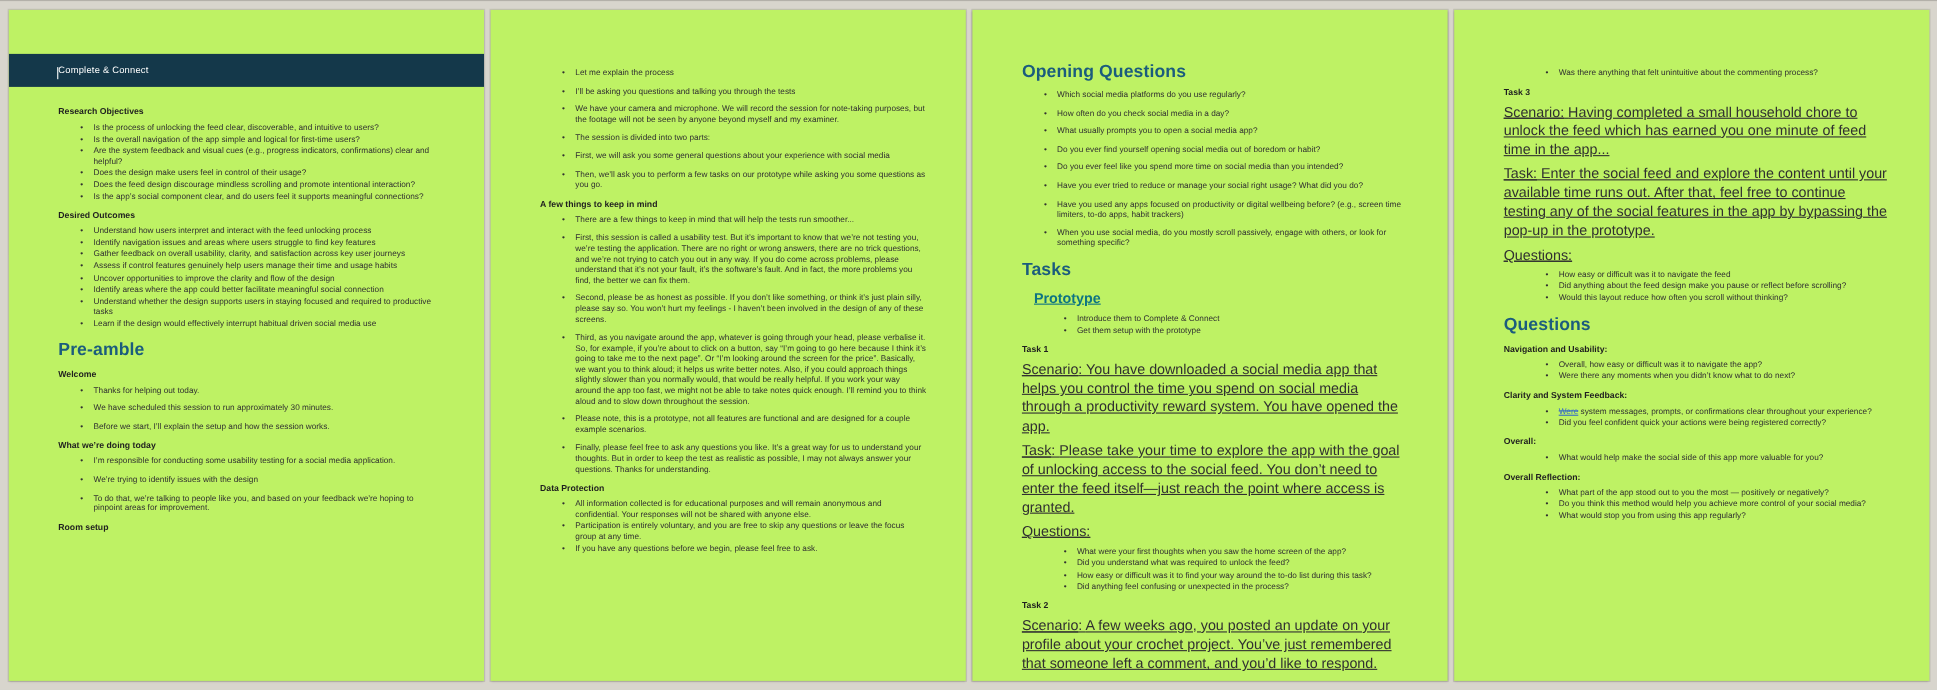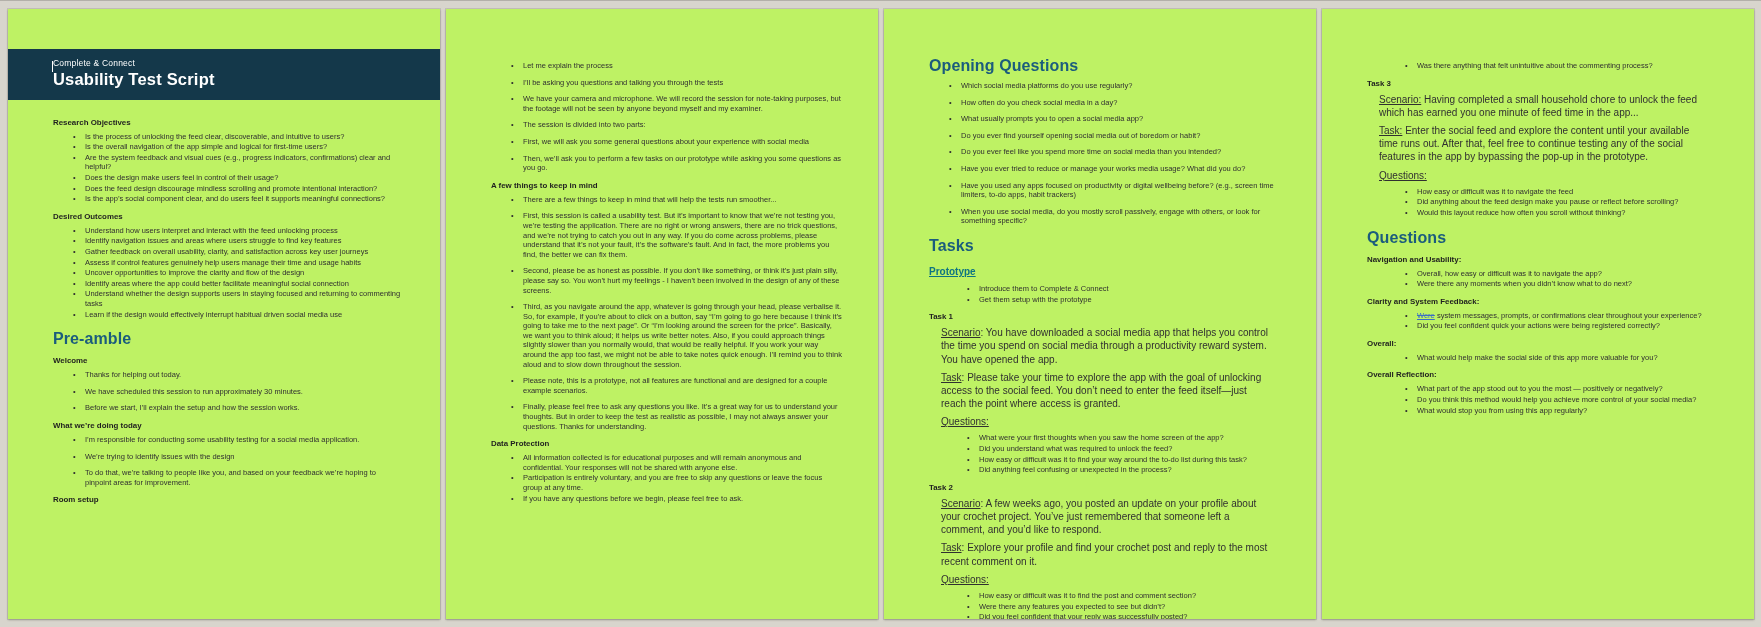--- a/index.html
+++ b/index.html
@@ -108,7 +108,6 @@
       <div class="banner">
         <span class="cursor"></span>
         <div class="eyebrow">Complete &amp; Connect</div>
-        <div class="title">Usability Test Script</div>
       </div>
       <div class="page-inner">
         <div class="h2">Research Objectives</div>

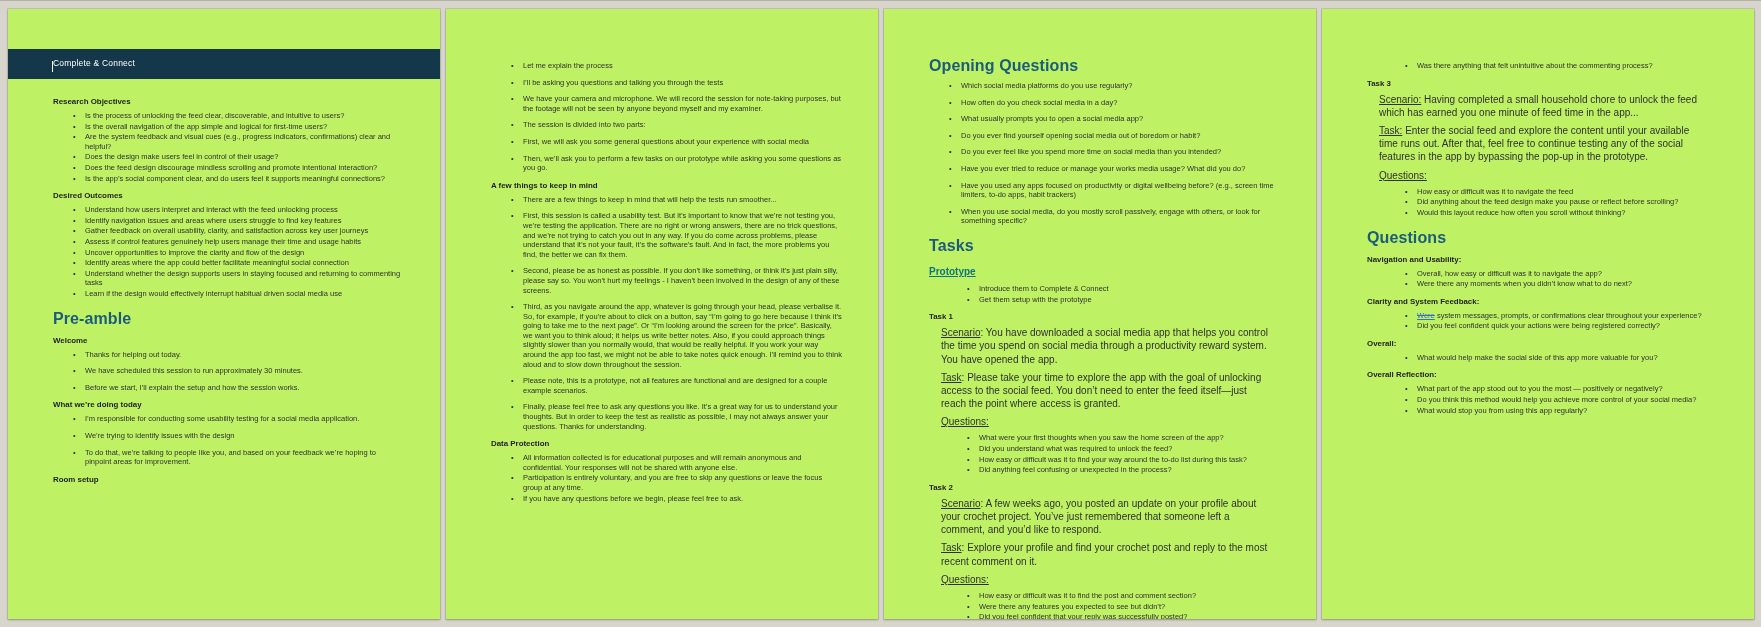--- a/index.html
+++ b/index.html
@@ -79,10 +79,11 @@
     font-size:7.5px;
   }
   p.para {
-    font-size:10px;
+    font-size:13px;
     line-height:1.32;
     color:#303030;
-    margin:5px 12px 5px;
+    margin:5px 0 5px;
+    text-decoration:underline;
   }
   p.para .lead { text-decoration:underline; }
   a.doclink {

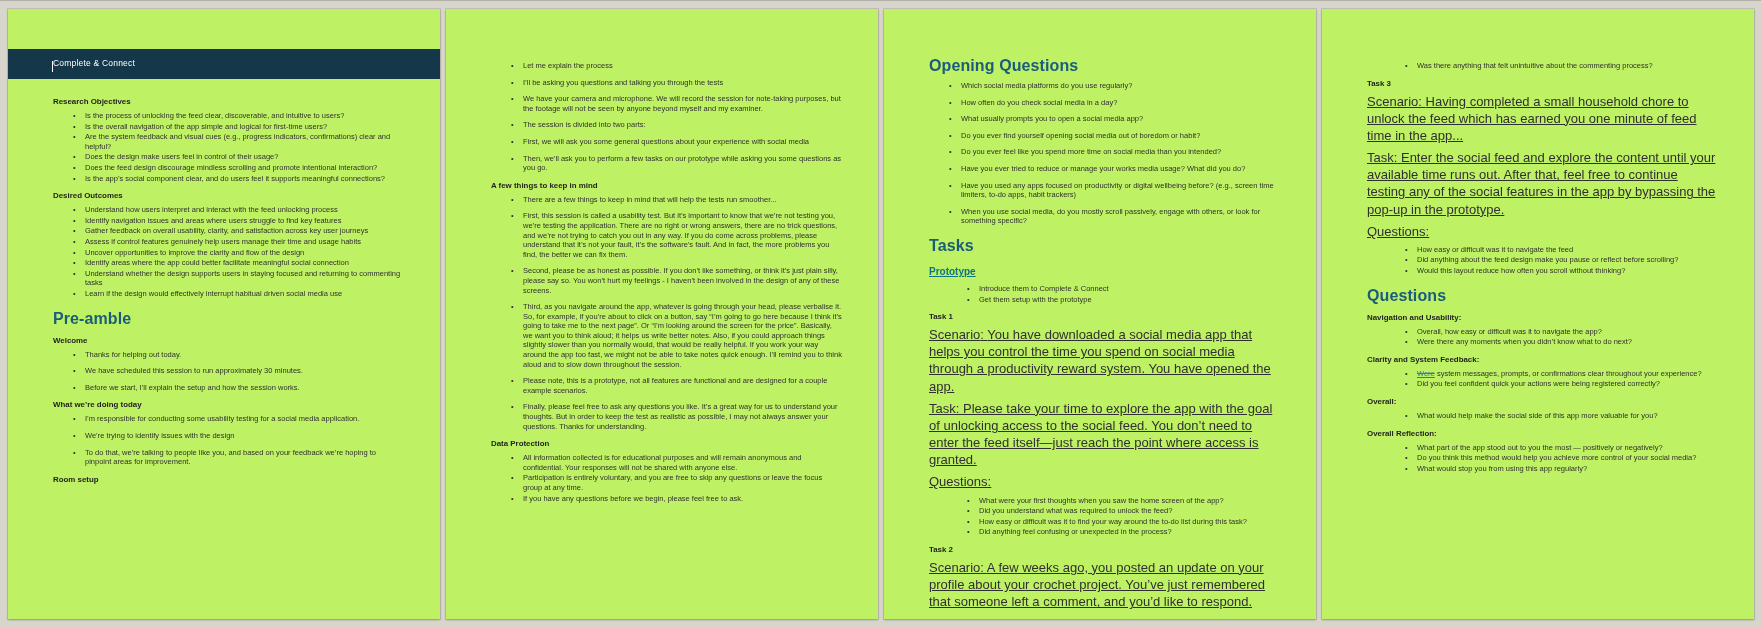--- a/index.html
+++ b/index.html
@@ -181,7 +181,7 @@
           <li>What usually prompts you to open a social media app?</li>
           <li>Do you ever find yourself opening social media out of boredom or habit?</li>
           <li>Do you ever feel like you spend more time on social media than you intended?</li>
-          <li>Have you ever tried to reduce or manage your works media usage? What did you do?</li>
+          <li>Have you ever tried to reduce or manage your social right usage? What did you do?</li>
           <li>Have you used any apps focused on productivity or digital wellbeing before? (e.g., screen time limiters, to-do apps, habit trackers)</li>
           <li>When you use social media, do you mostly scroll passively, engage with others, or look for something specific?</li>
         </ul><div class="h1">Tasks</div><a class="doclink">Prototype</a><ul class="blist tight lvl2">

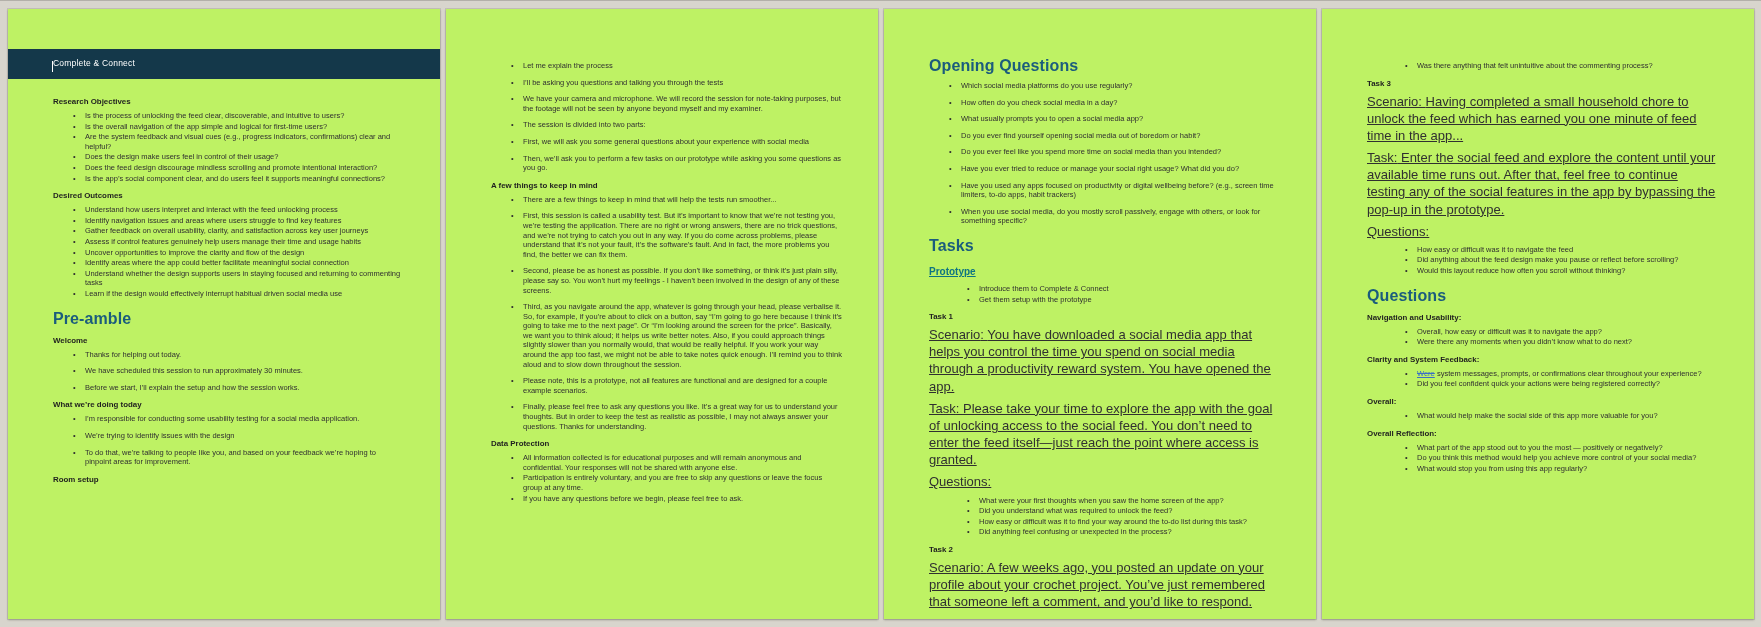--- a/index.html
+++ b/index.html
@@ -128,7 +128,7 @@
           <li>Assess if control features genuinely help users manage their time and usage habits</li>
           <li>Uncover opportunities to improve the clarity and flow of the design</li>
           <li>Identify areas where the app could better facilitate meaningful social connection</li>
-          <li>Understand whether the design supports users in staying focused and returning to commenting tasks</li>
+          <li>Understand whether the design supports users in staying focused and required to productive tasks</li>
           <li>Learn if the design would effectively interrupt habitual driven social media use</li>
         </ul>
         <div class="h1">Pre-amble</div>

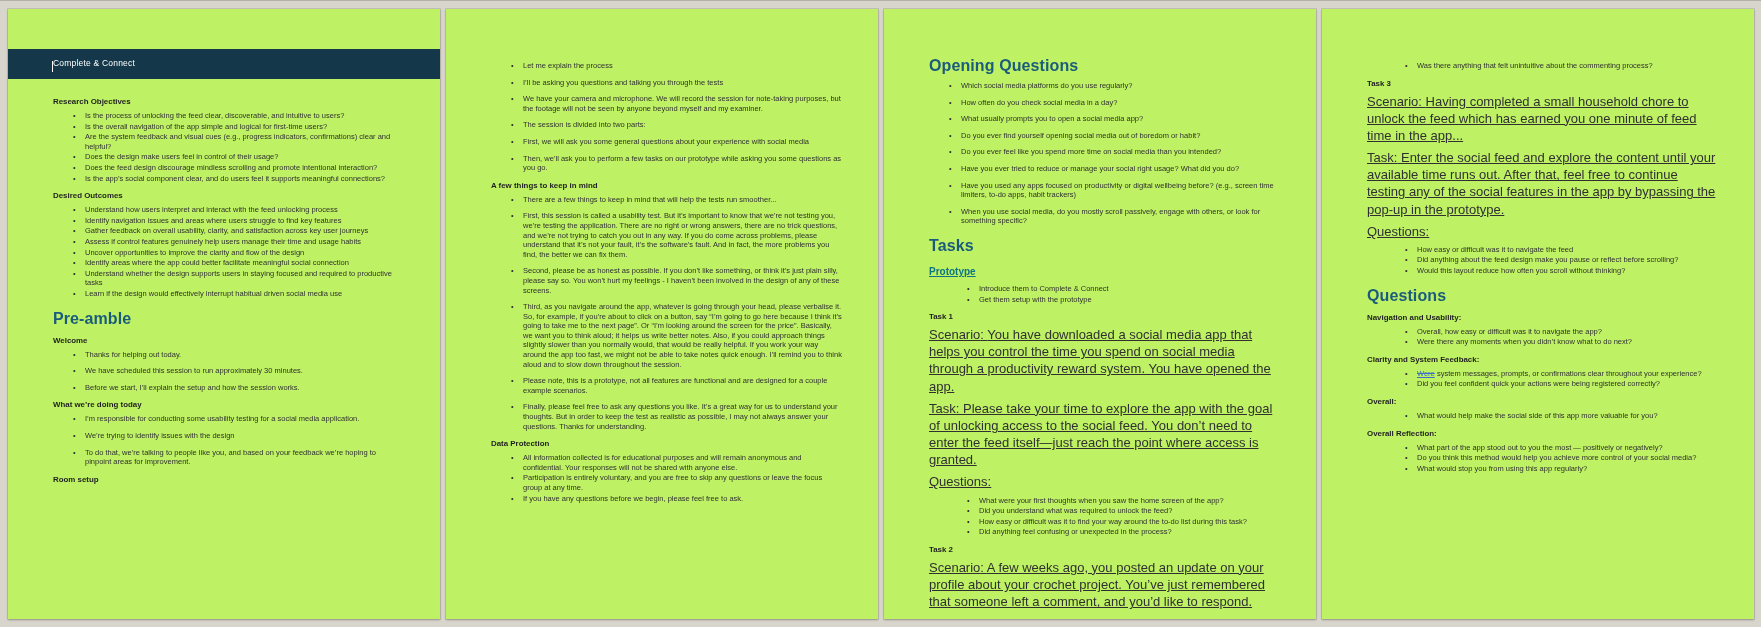--- a/index.html
+++ b/index.html
@@ -89,10 +89,10 @@
   a.doclink {
     display:inline-block;
     color:#0e7482;
-    font-size:10px;
+    font-size:13px;
     font-weight:bold;
     text-decoration:underline;
-    margin:2px 0 3px;
+    margin:2px 11px 3px;
     cursor:pointer;
   }
   .gmark {

